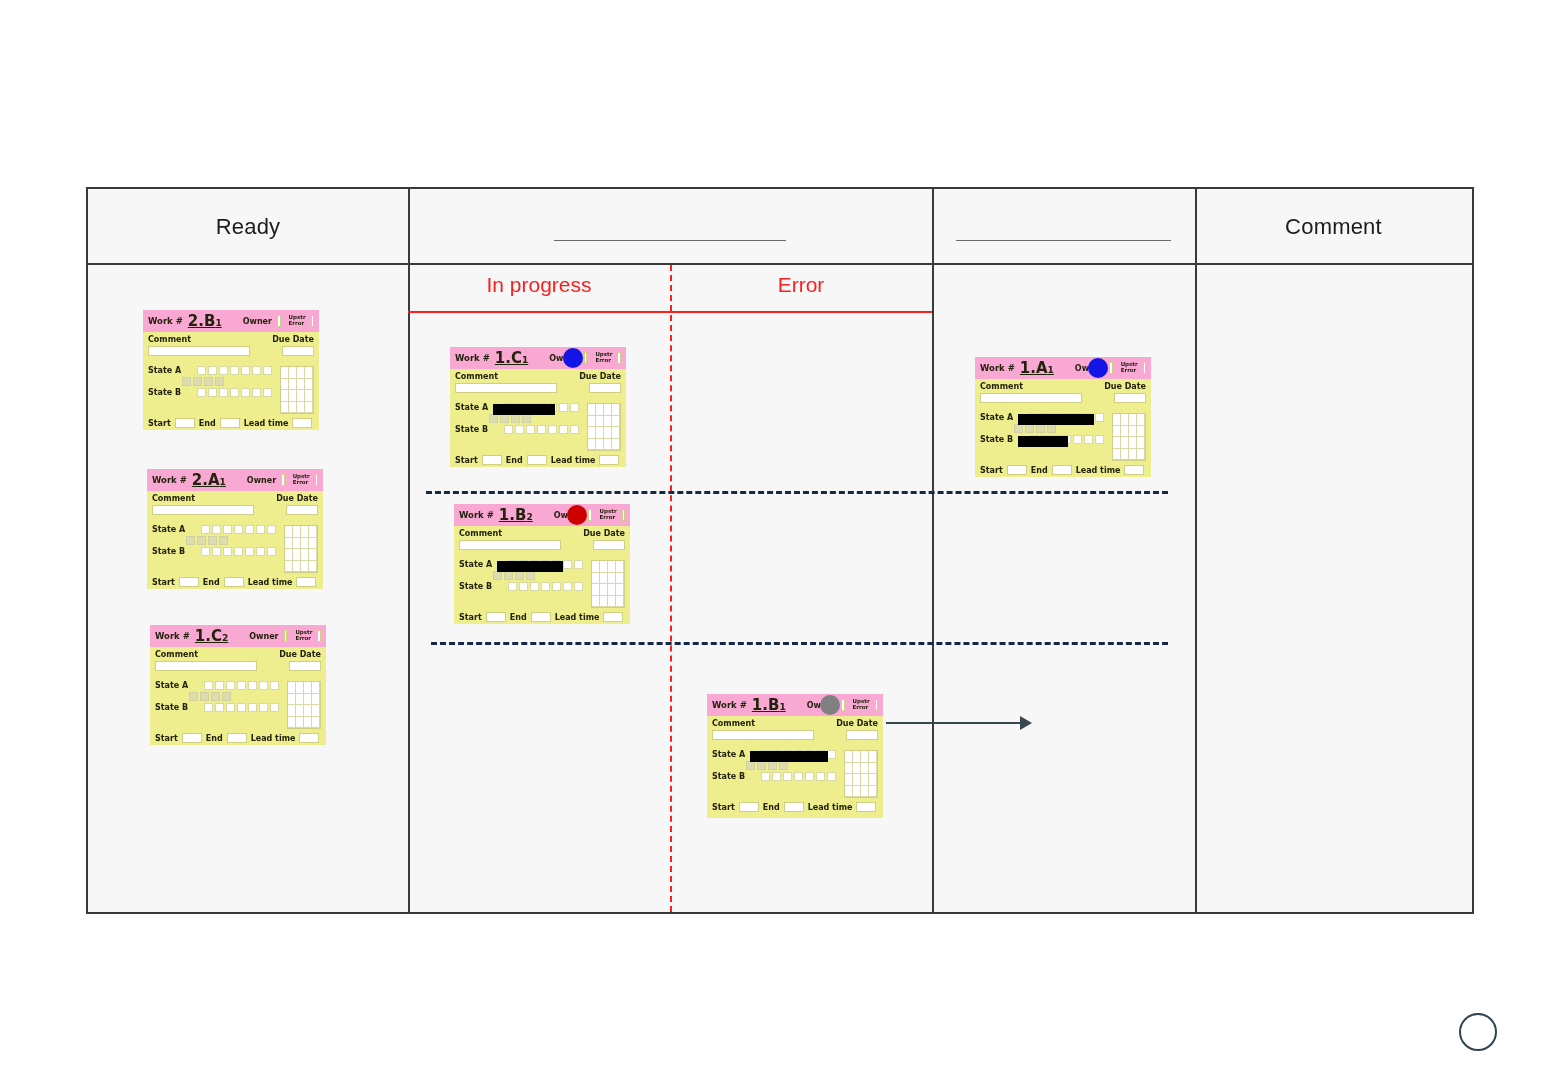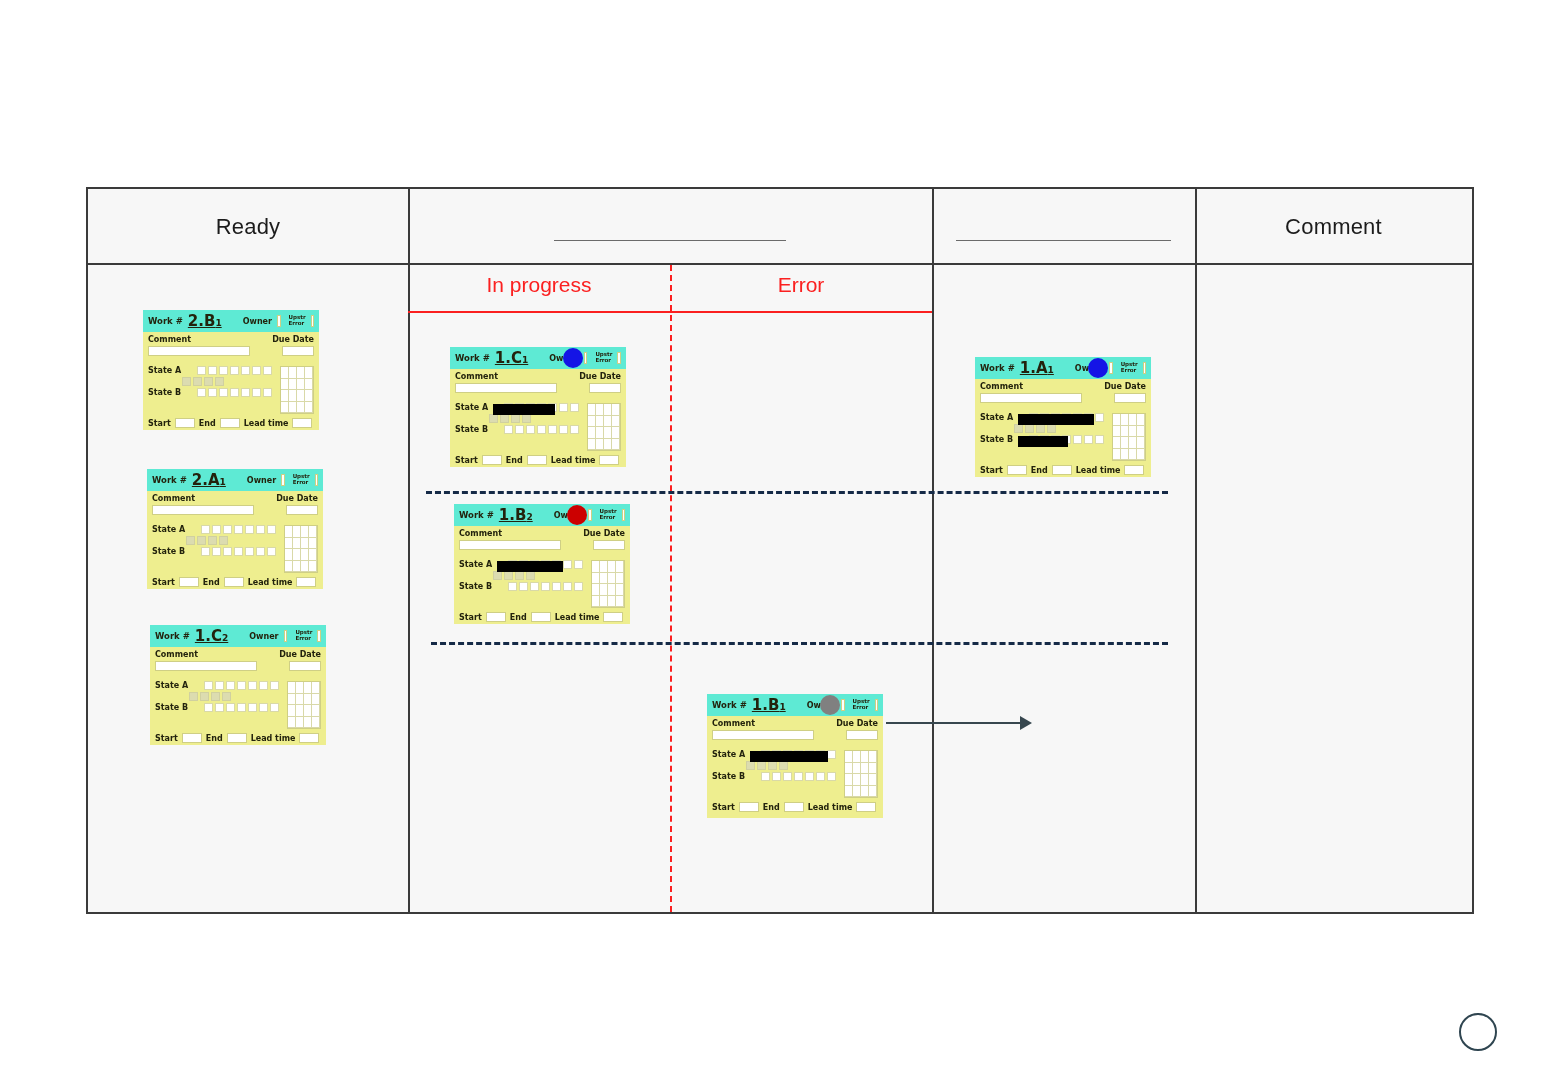--- a/index.html
+++ b/index.html
@@ -106,7 +106,7 @@
     overflow: hidden;
   }
   .card .band {
-    background: #5eead4;
+    background: #f9a8d4;
     height: 22px;
     display: flex;
     align-items: center;

